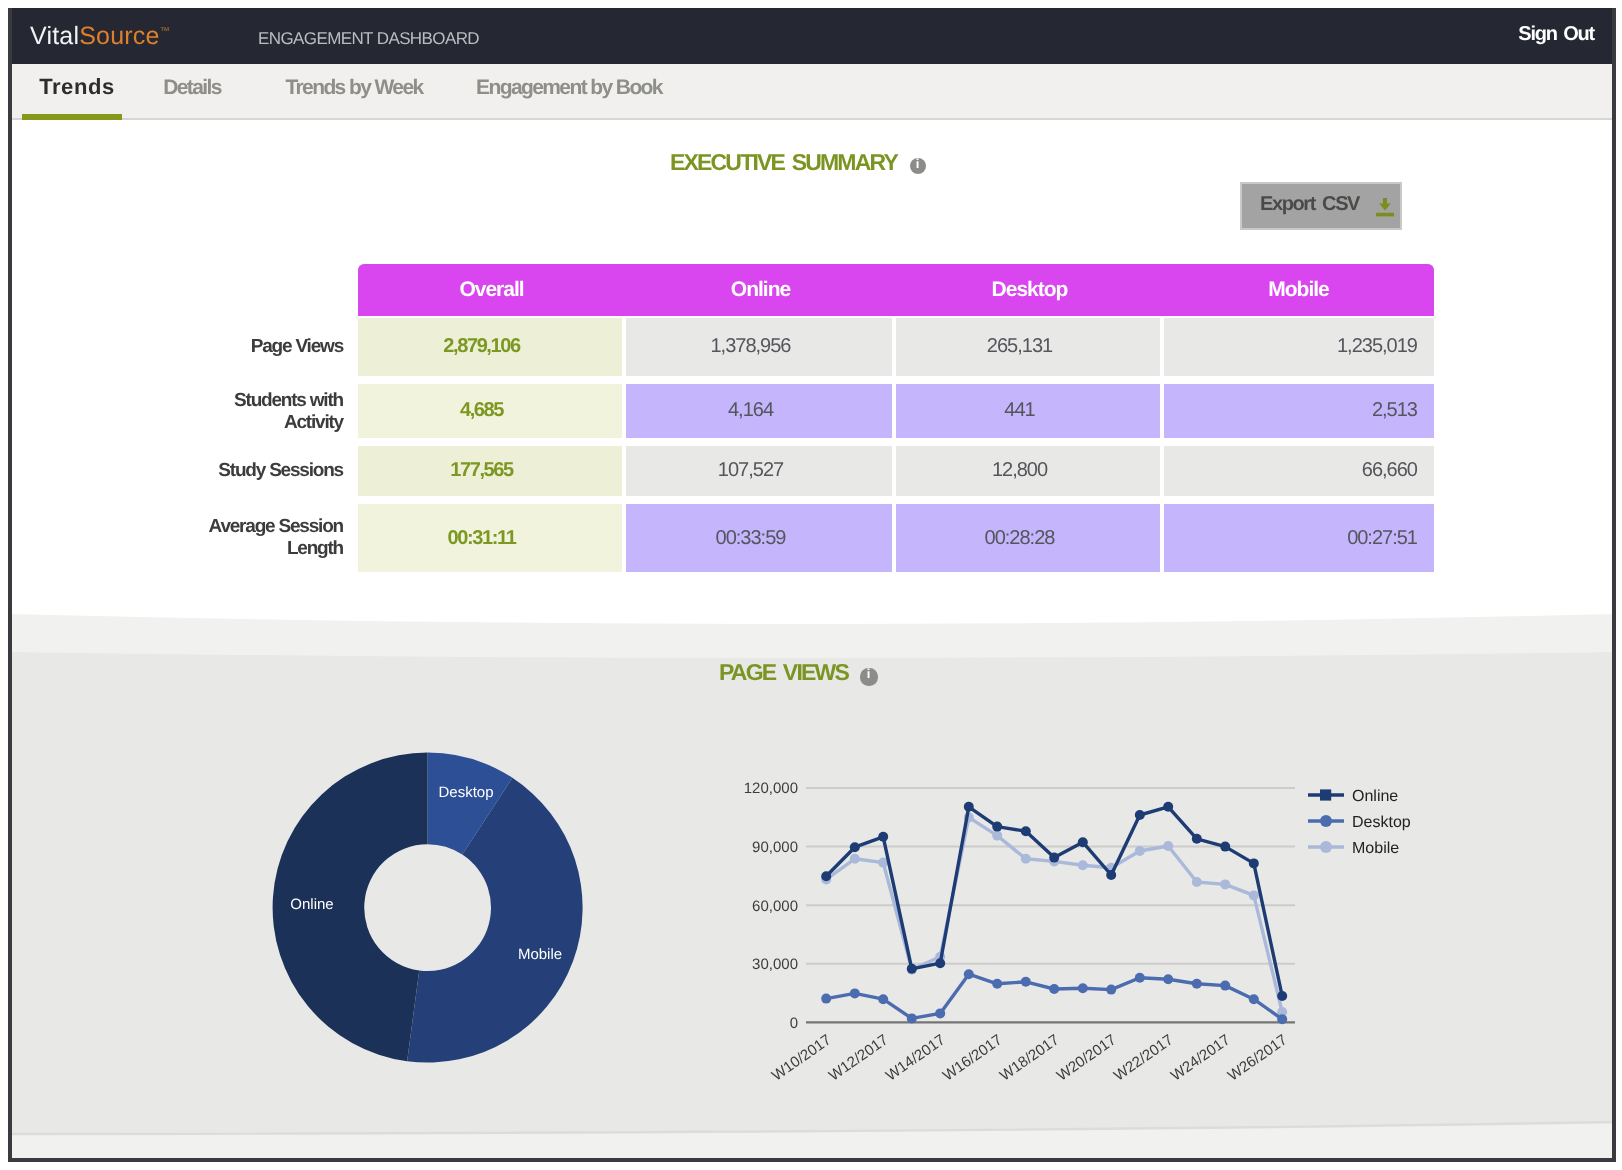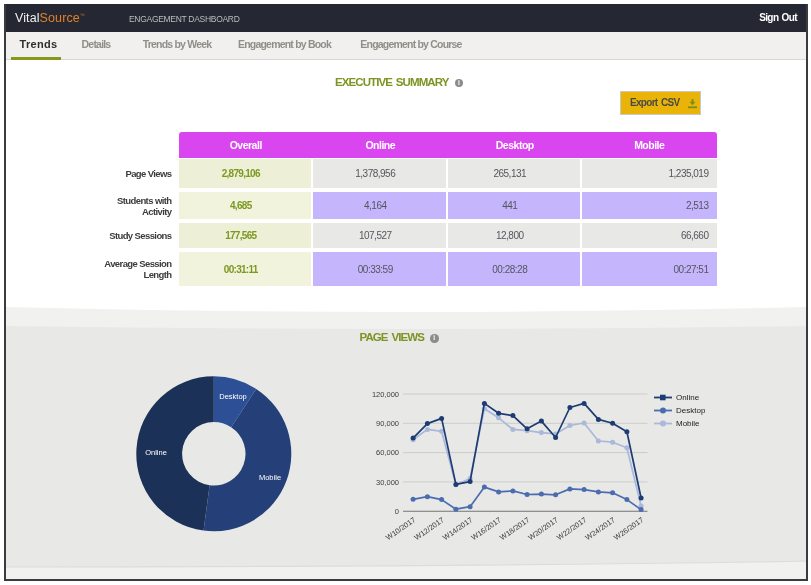--- a/index.html
+++ b/index.html
@@ -60,7 +60,6 @@
     <div class="tab" style="left:77px;width:30px;">Details</div>
     <div class="tab" style="left:234px;width:93px;">Engagement by Book</div>
     <div class="tab" style="left:138px;width:70px;">Trends by Week</div>
-    <div class="tab" style="left:356px;width:102px;">Engagement by Course</div>
   </div>
 
   <div class="h2" style="top:71.5px;">EXECUTIVE SUMMARY<span class="info">i</span></div>

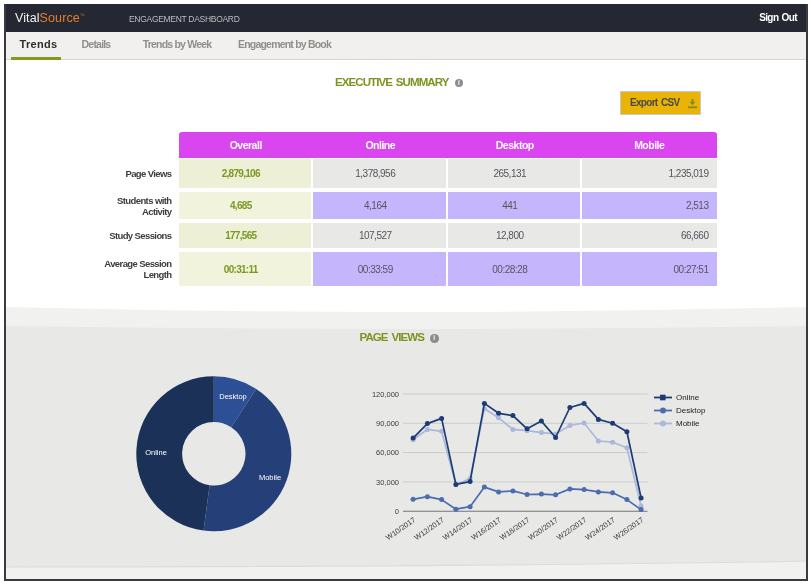--- a/index.html
+++ b/index.html
@@ -24,7 +24,7 @@
   .info { display:inline-block; width:8.5px; height:8.5px; background:#8c8c8a; border-radius:50%;
           color:#fff; font-size:6.5px; line-height:8.5px; text-align:center; font-weight:bold;
           vertical-align:1px; margin-left:6px; letter-spacing:0; }
-  .exportbtn { position:absolute; left:616px; top:86.5px; width:81px; height:24px; background:#eab308;
+  .exportbtn { position:absolute; left:616px; top:86.5px; width:81px; height:24px; background:#a3a3a3;
               border:1px solid #c9c9c7; font-size:10px; font-weight:bold; color:#4a4a48;
               letter-spacing:-0.7px; word-spacing:1.5px; line-height:22px; text-align:left; padding-left:9px; }
   .exportbtn .dl { position:absolute; right:2px; top:7px; }

